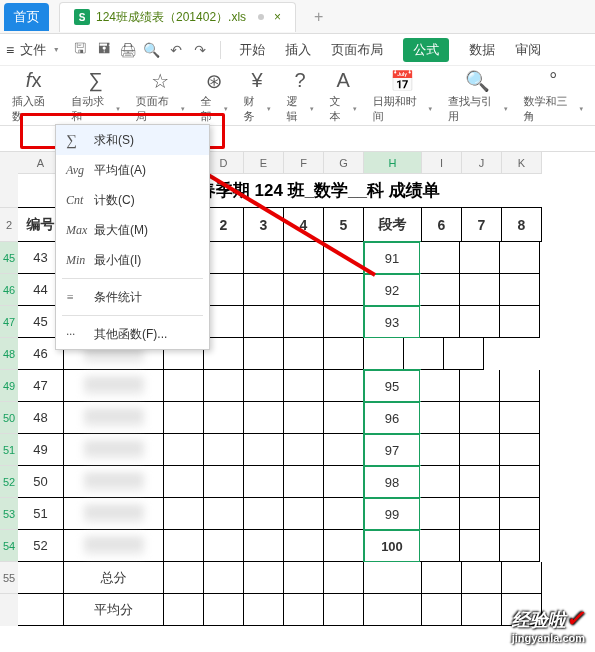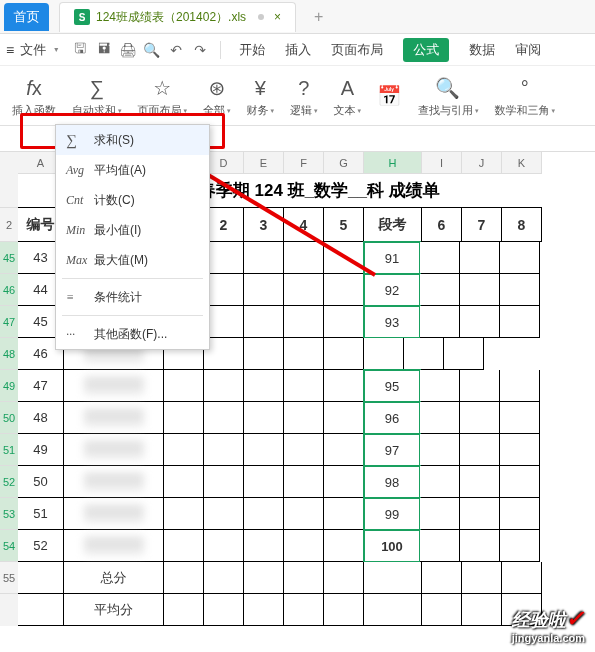--- a/index.html
+++ b/index.html
@@ -139,6 +139,10 @@
   </div>
   <div class="rib-btn">
     <div class="ico">📅</div>
+    <div class="lbl">
+        <span>日期和时间</span>
+        <span class="dd">▾</span>
+      </div>
   </div>
   <div class="rib-btn">
     <div class="ico">🔍</div>

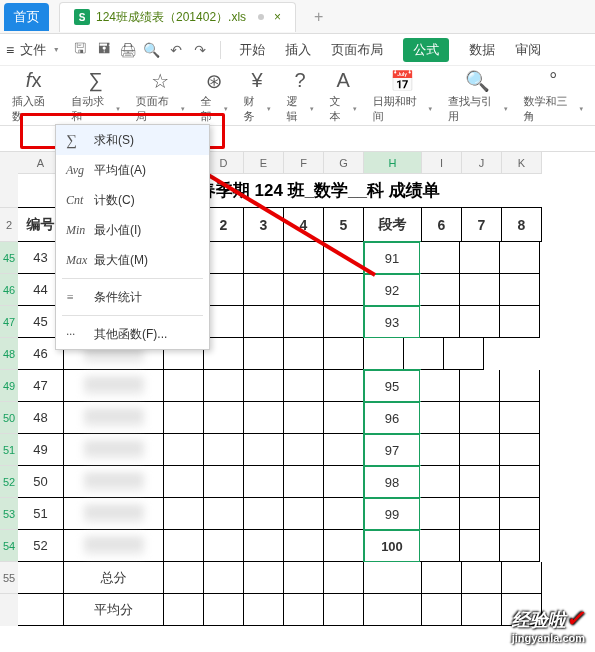--- a/index.html
+++ b/index.html
@@ -194,12 +194,12 @@
       <span>计数(C)</span>
     </div>
   <div class="menu-row">
+      <span class="mi">Max</span>
+      <span>最大值(M)</span>
+    </div>
+  <div class="menu-row">
       <span class="mi">Min</span>
       <span>最小值(I)</span>
-    </div>
-  <div class="menu-row">
-      <span class="mi">Max</span>
-      <span>最大值(M)</span>
     </div>
   <div class="menu-sep"></div>
   <div class="menu-row">

